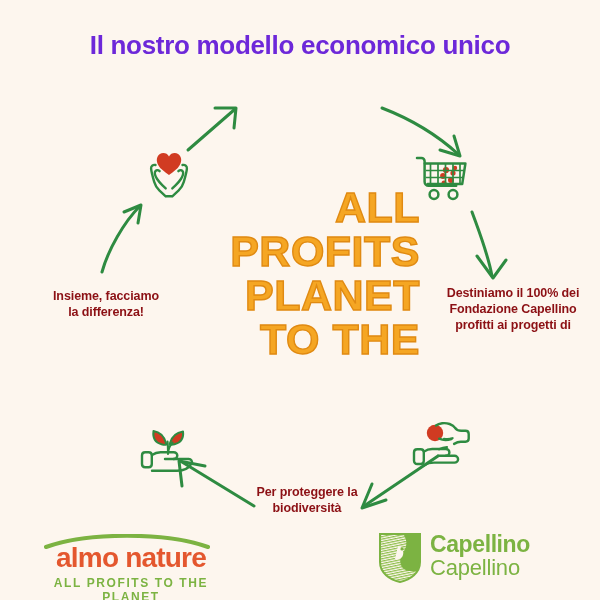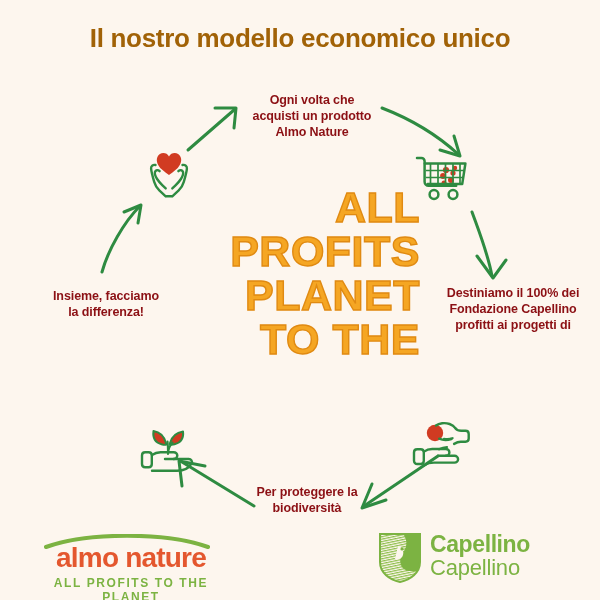--- a/index.html
+++ b/index.html
@@ -20,14 +20,14 @@
   
   #title {
     position: absolute;
-    top: 23px;
+    top: 30px;
     left: 0;
     width: 600px;
     text-align: center;
     font-size: 26px;
     font-weight: bold;
     letter-spacing: -0.3px;
-    color: #a16207;
+    color: #6d28d9;
   }
 
   

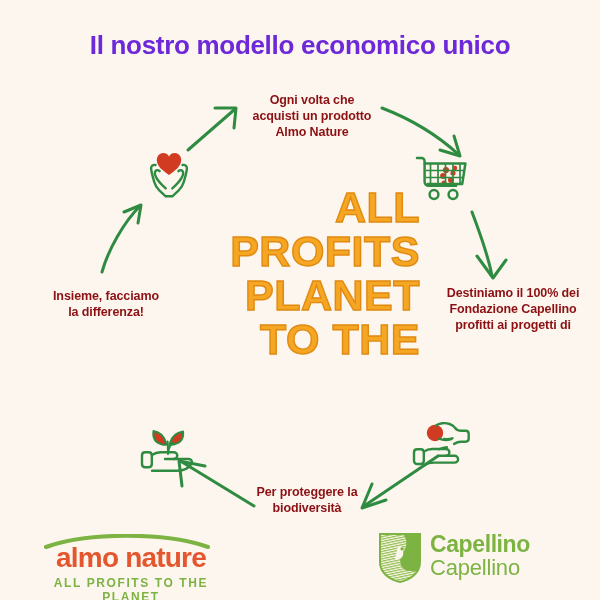--- a/index.html
+++ b/index.html
@@ -148,11 +148,6 @@
     <span class="hl-line">TO THE</span>
   </div>
 
-  <div id="caption-top" class="step-caption">
-    <span class="cap-line">Ogni volta che</span>
-    <span class="cap-line">acquisti un prodotto</span>
-    <span class="cap-line">Almo Nature</span>
-  </div>
 
   <div id="caption-right" class="step-caption">
     <span class="cap-line">Destiniamo il 100% dei</span>

